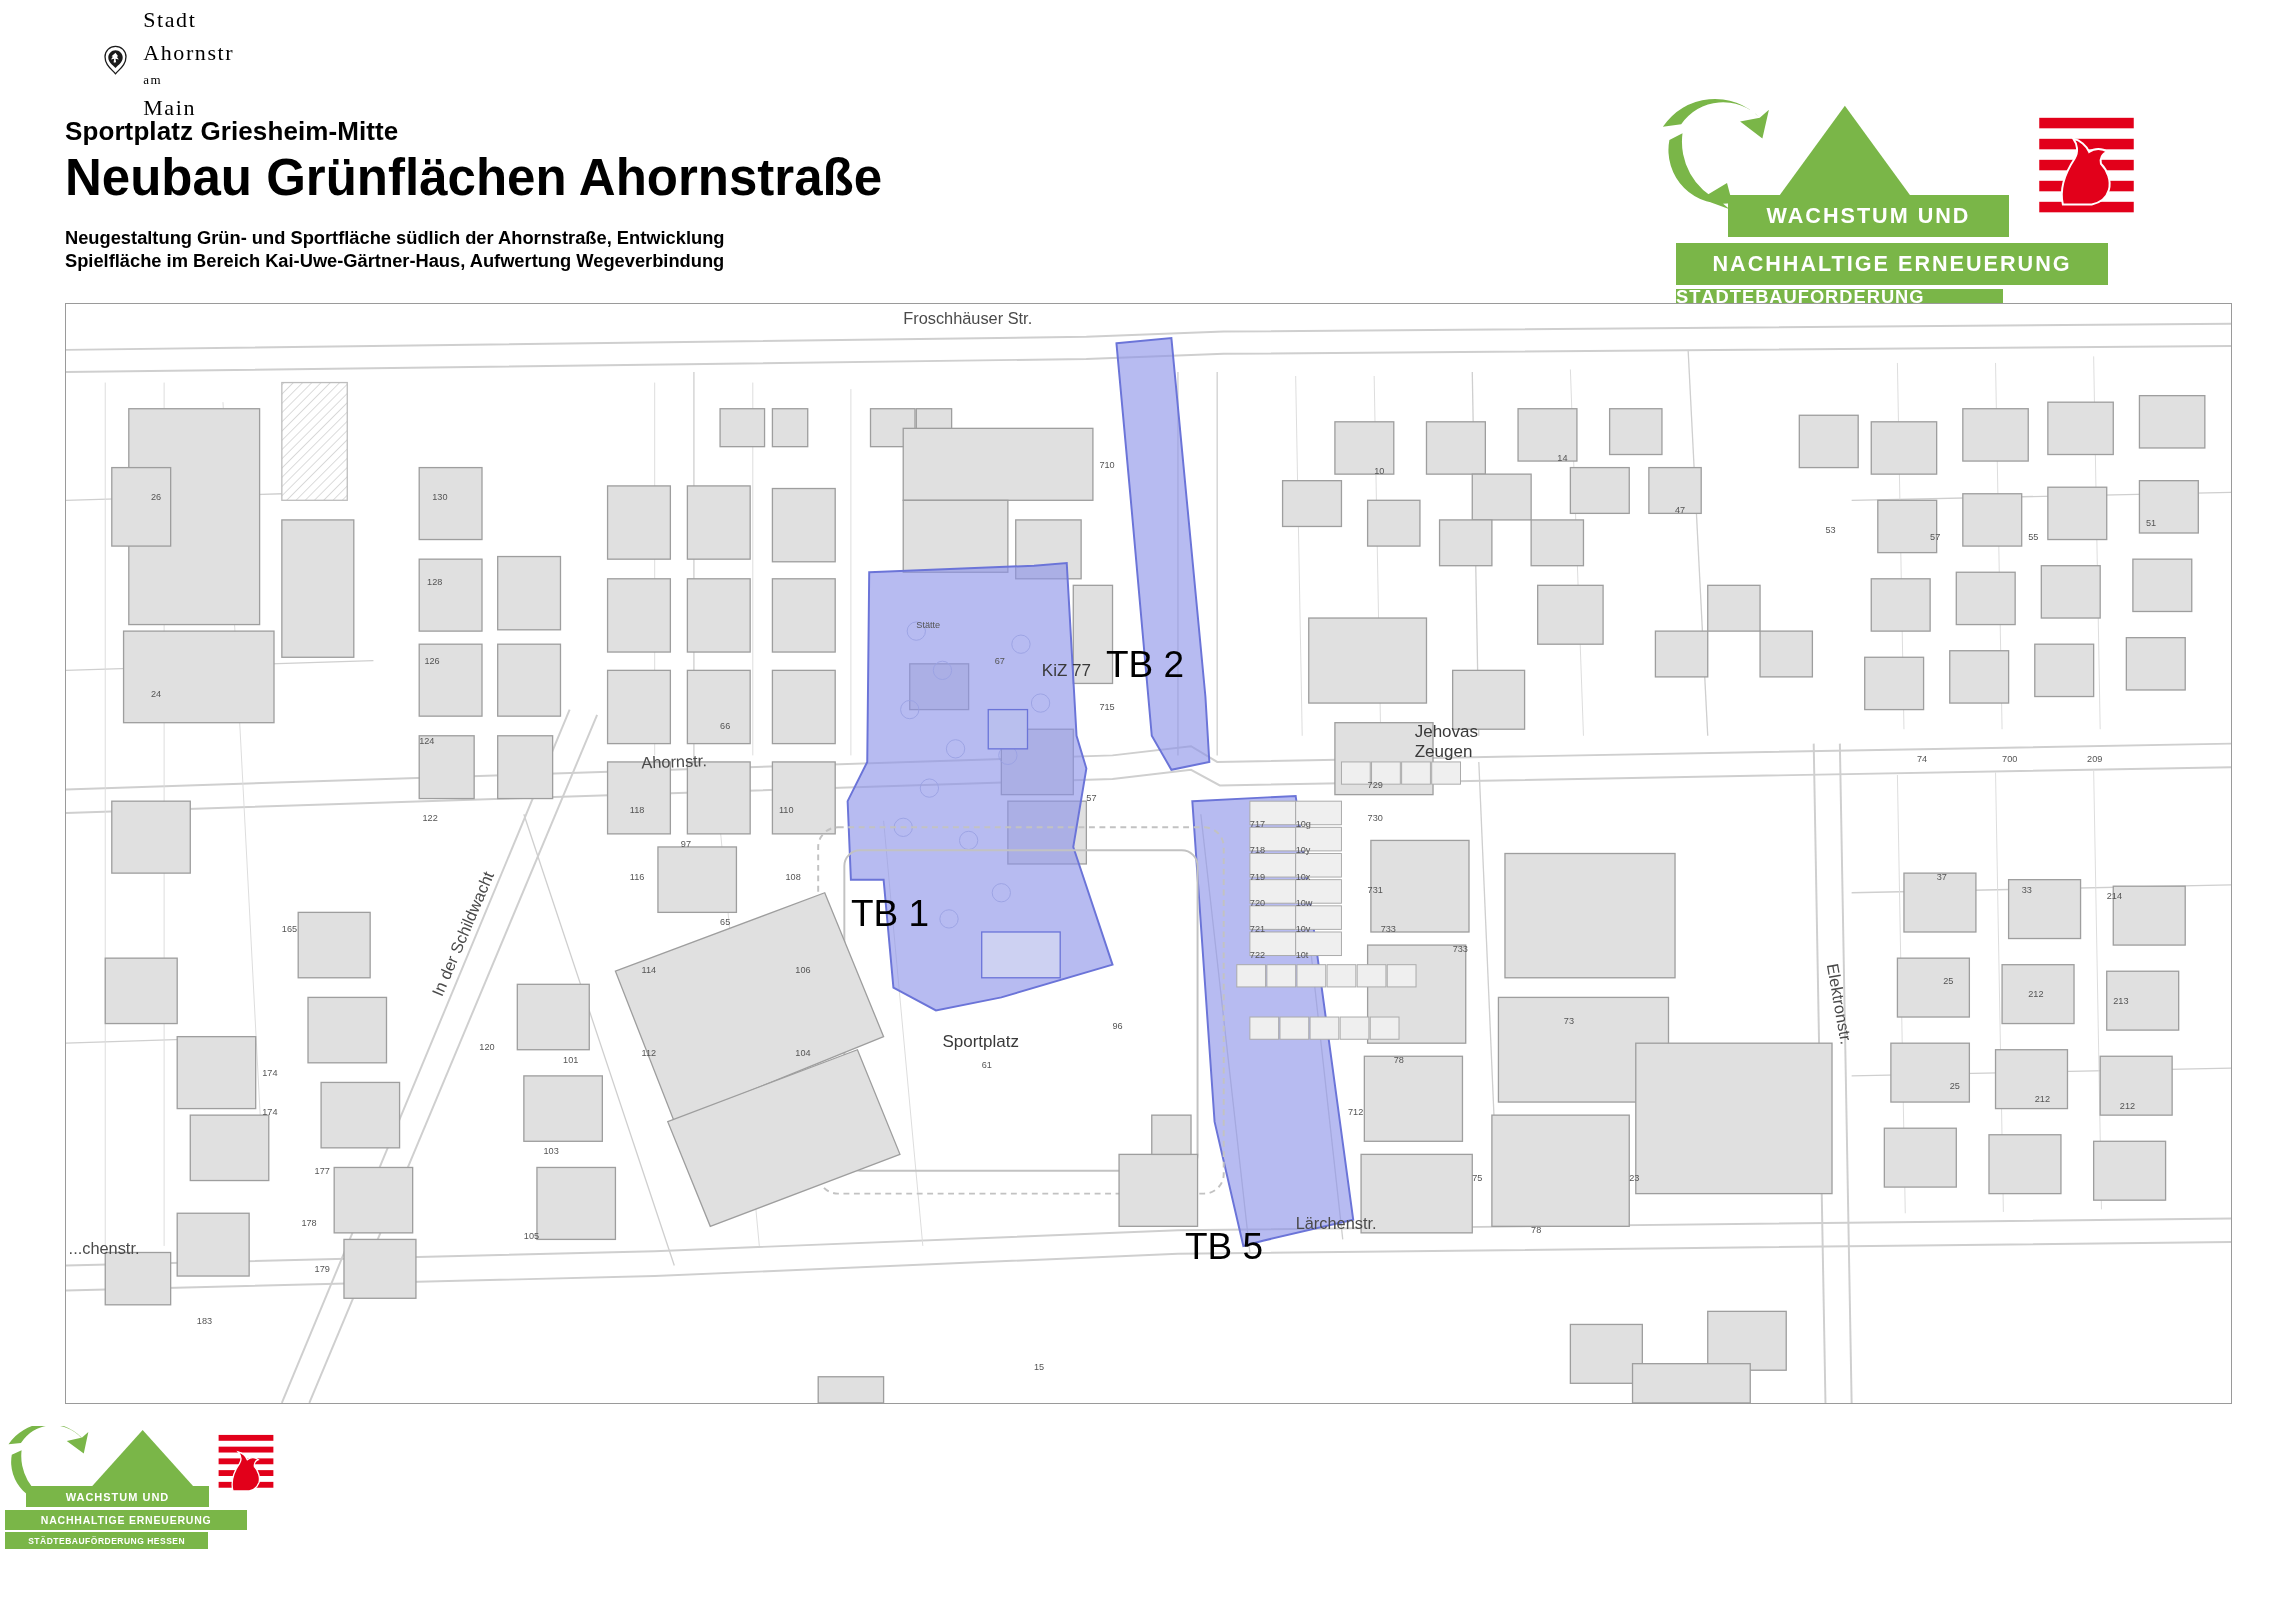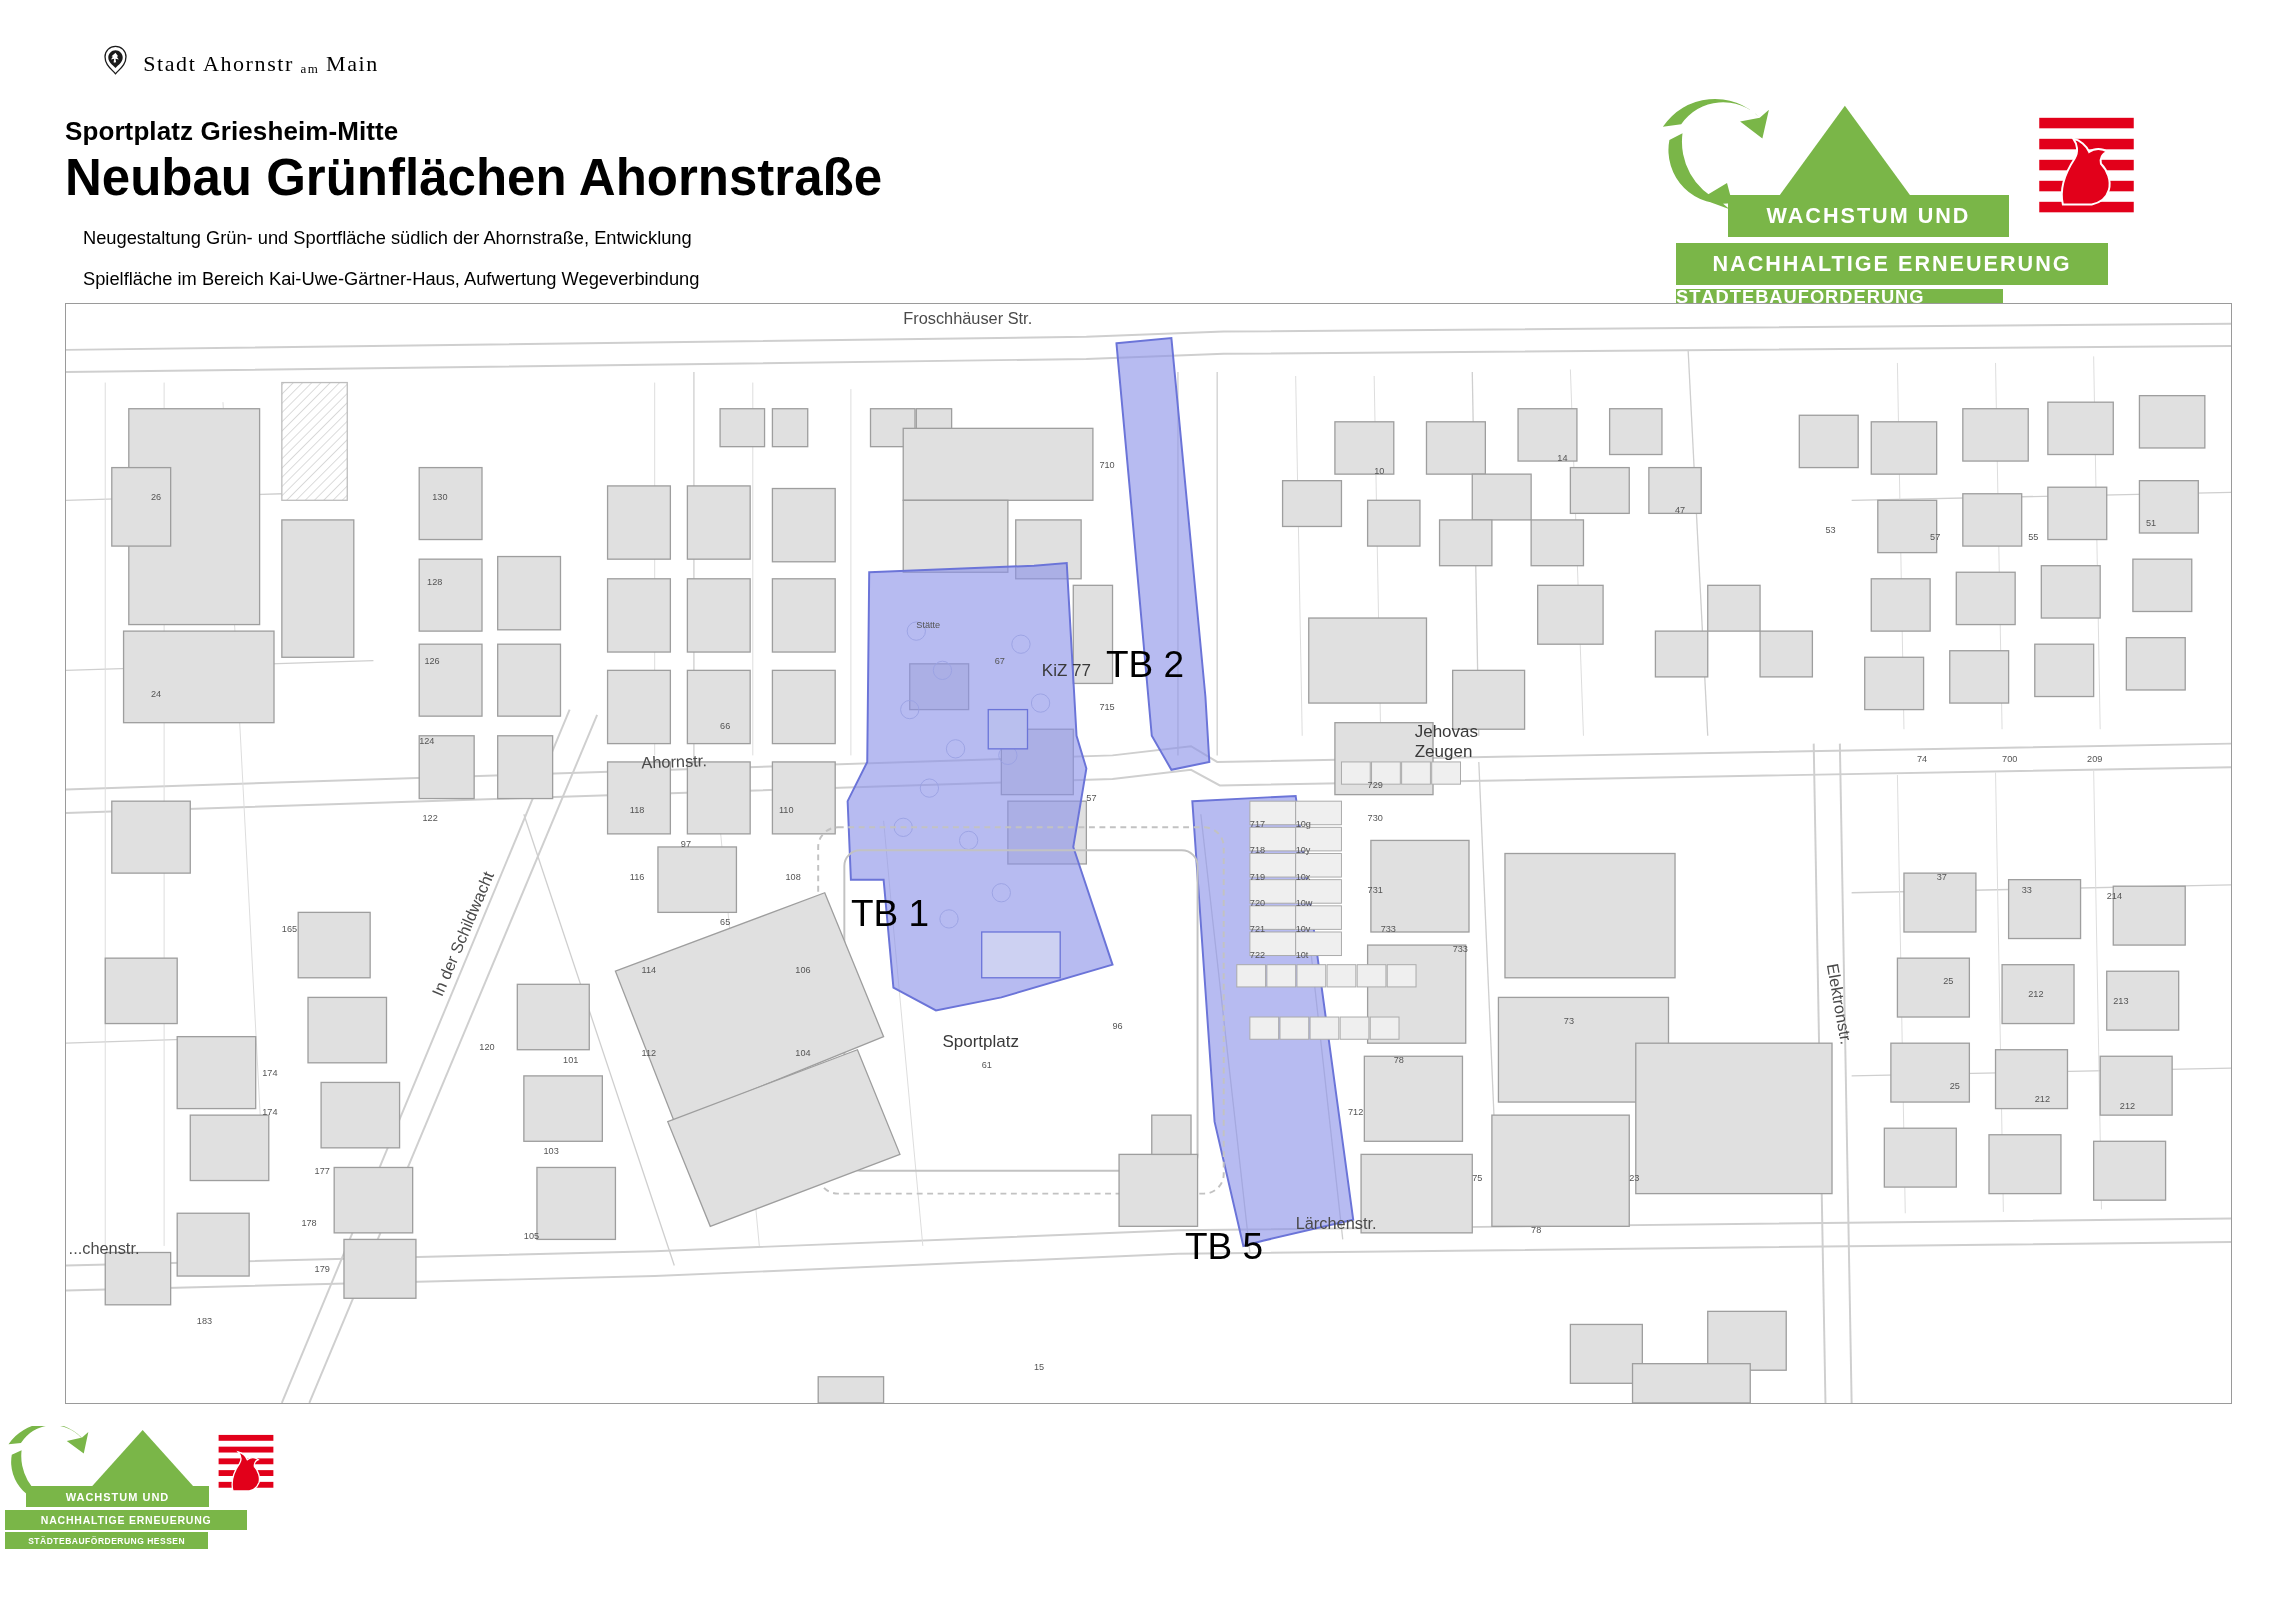--- a/index.html
+++ b/index.html
@@ -11,7 +11,7 @@
   #city-logo{position:absolute;left:97px;top:41px;width:419px;height:46px;display:flex;align-items:center;gap:9.2px;}
   #city-logo .eagle{width:37px;height:38px;position:relative;flex:0 0 auto;}
   #city-logo .eagle svg{width:37px;height:38px;display:block;}
-  #city-logo .wordmark{font-family:"Liberation Serif",serif;font-size:22px;letter-spacing:1.6px;white-space:nowrap;display:flex;align-items:flex-end;gap:6.5px;}
+  #city-logo .wordmark{font-family:"Liberation Serif",serif;font-size:22px;letter-spacing:1.6px;white-space:nowrap;display:flex;align-items:flex-start;gap:6.5px;flex-direction:column;}
   #city-logo .wordmark .sc{font-size:13px;}
   .w1{display:inline-block;}
   #title-block{position:absolute;left:65px;top:116px;width:1178px;}

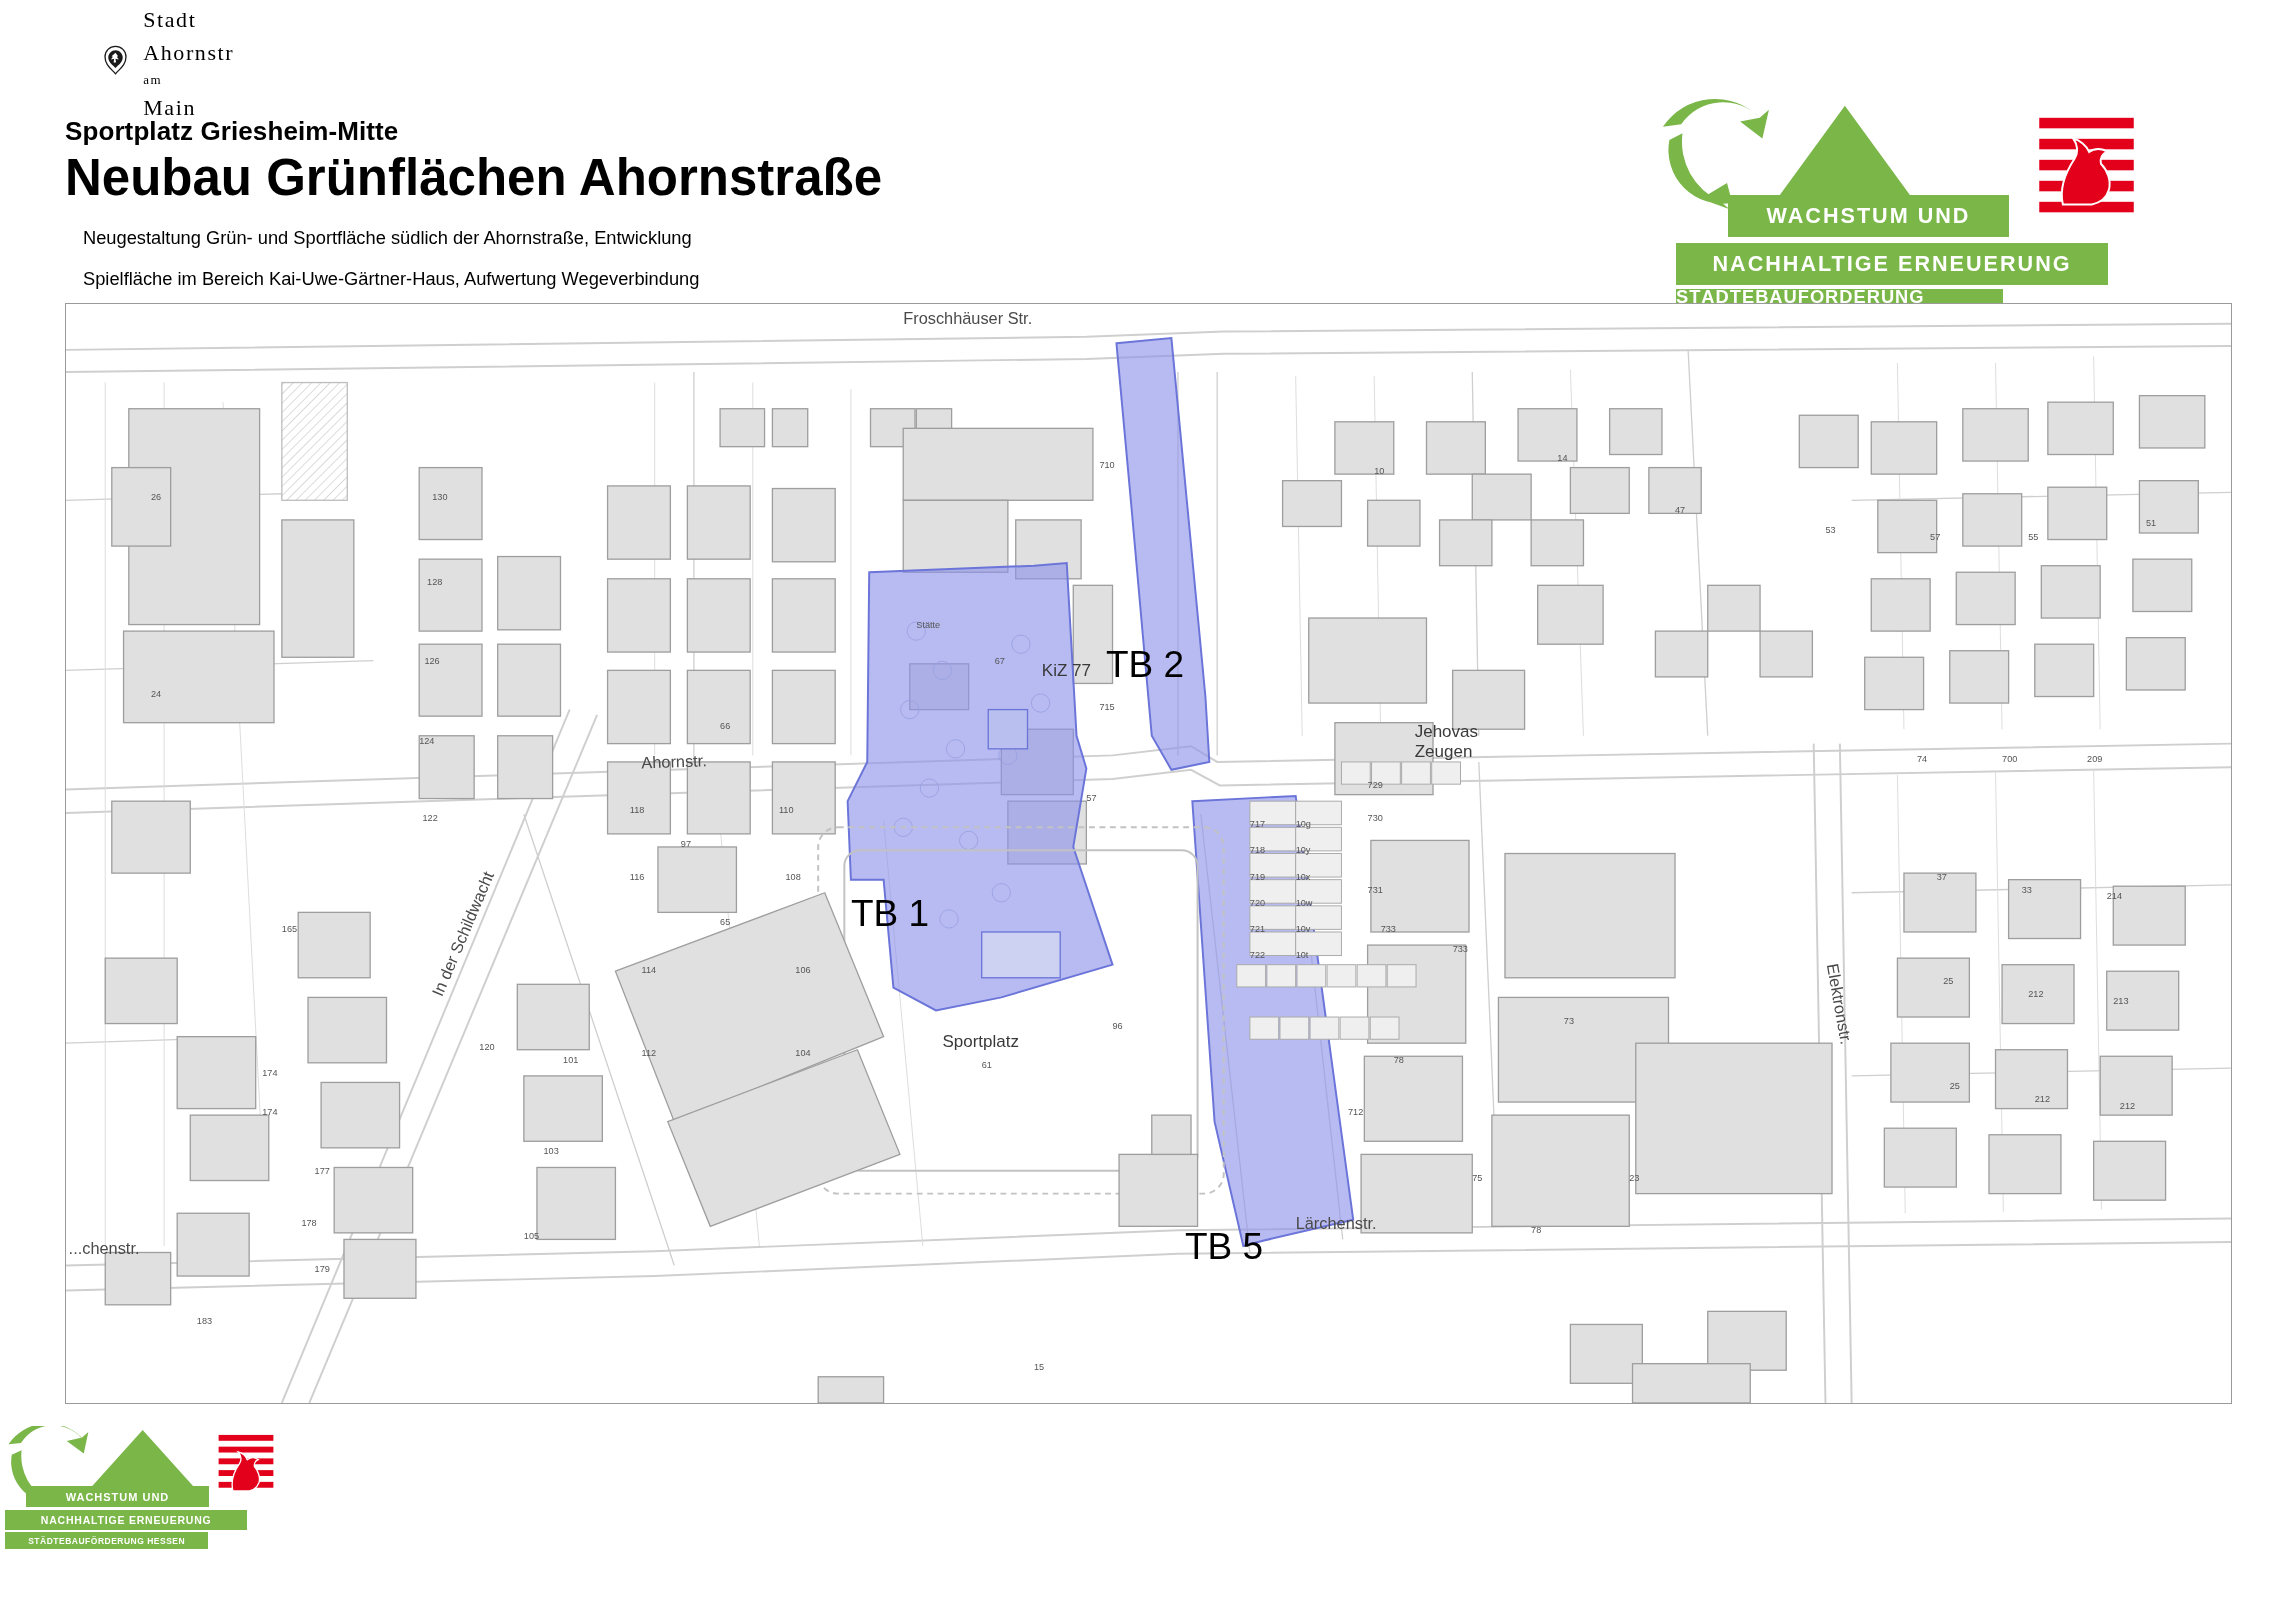--- a/index.html
+++ b/index.html
@@ -17,7 +17,7 @@
   #title-block{position:absolute;left:65px;top:116px;width:1178px;}
   #kicker{font-size:26px;font-weight:bold;letter-spacing:0.1px;margin:0 0 3.9px 0;}
   #maintitle{font-size:51px;font-weight:bold;letter-spacing:0px;margin:0 0 22px 0;line-height:1.05;}
-  #subtitle{font-size:18.3px;font-weight:normal;line-height:1.32;margin:18px;}
+  #subtitle{font-size:18.3px;font-weight:bold;line-height:1.32;margin:0;}
 
   
   #badge-hessen{position:absolute;left:1655px;top:98px;width:504px;height:262px;}

